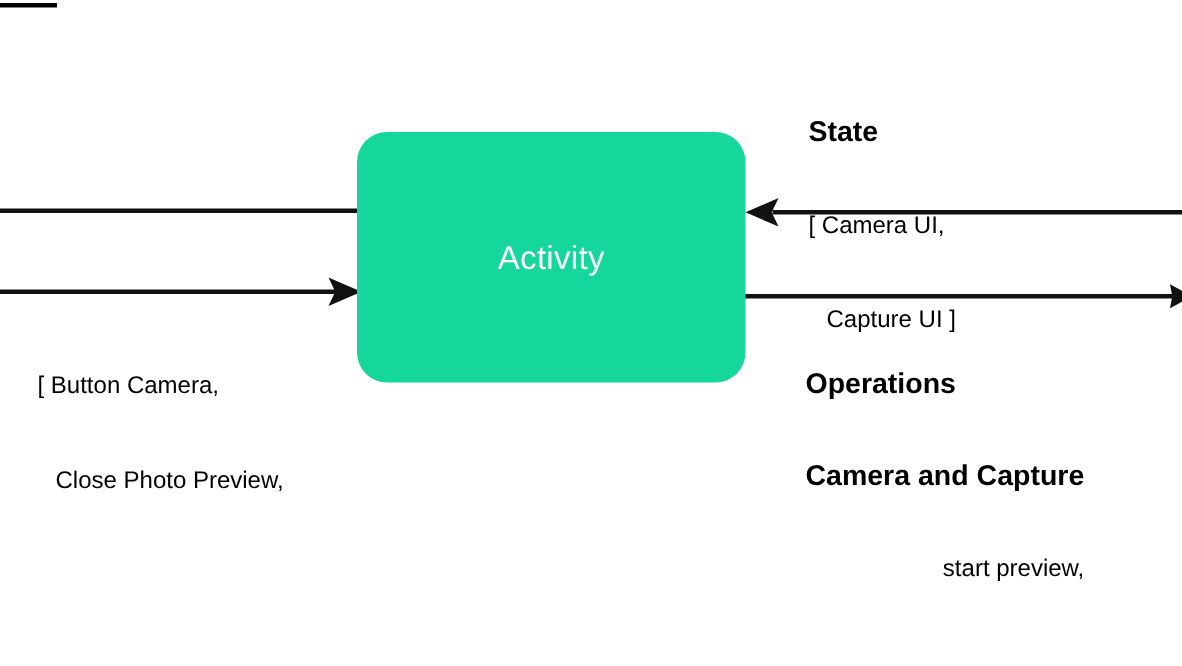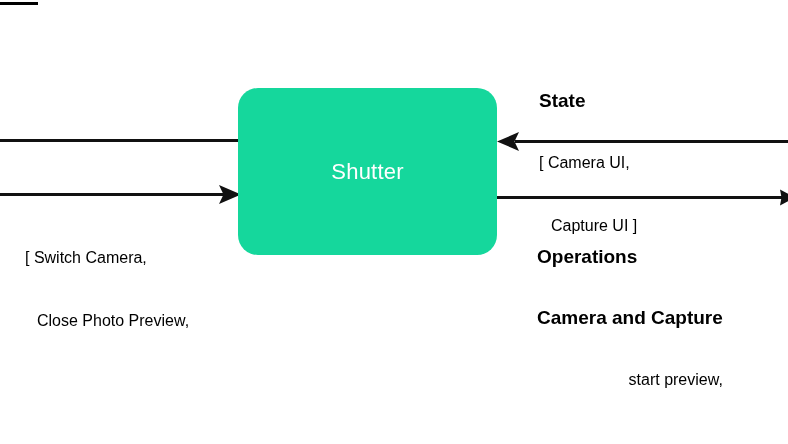--- a/index.html
+++ b/index.html
@@ -94,7 +94,7 @@
     line-height: 25px;
   }
   .lbl-actions   { left: 25px;  top: 208px; }
-  .lbl-state     { left: 539px; top: 52px;  }
+  .lbl-state     { left: 539px; top: 40px;  }
   .lbl-camera-ops{ left: 537px; top: 208px; }
 </style>
 </head>

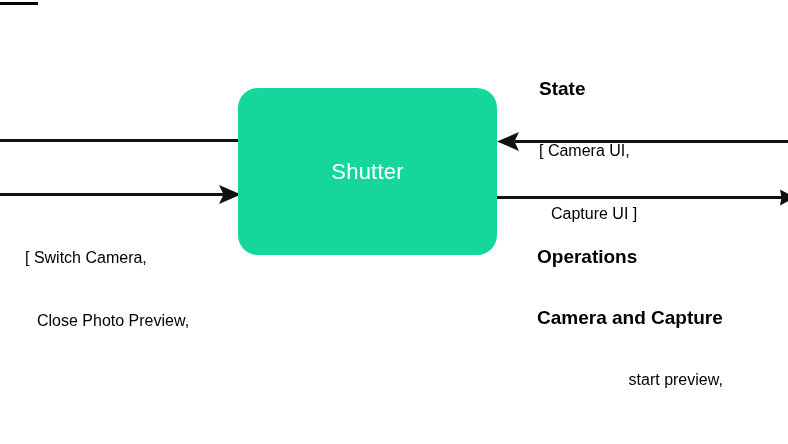--- a/index.html
+++ b/index.html
@@ -128,7 +128,7 @@
   </svg>
 
   <div class="activity-box">
-    <span class="activity-label">Shutter</span>
+    <span class="activity-label">Activity</span>
   </div>
 
 

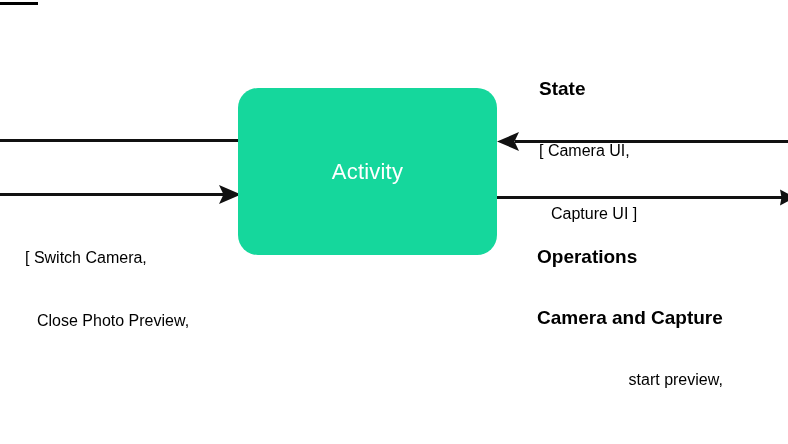--- a/index.html
+++ b/index.html
@@ -133,7 +133,7 @@
 
 
   <div class="label-block lbl-actions">
-    <span class="lst">[ Switch Camera,</span>
+    <span class="lst">[ Button Camera,</span>
     <span class="lst indent">Close Photo Preview,</span>
     
     

